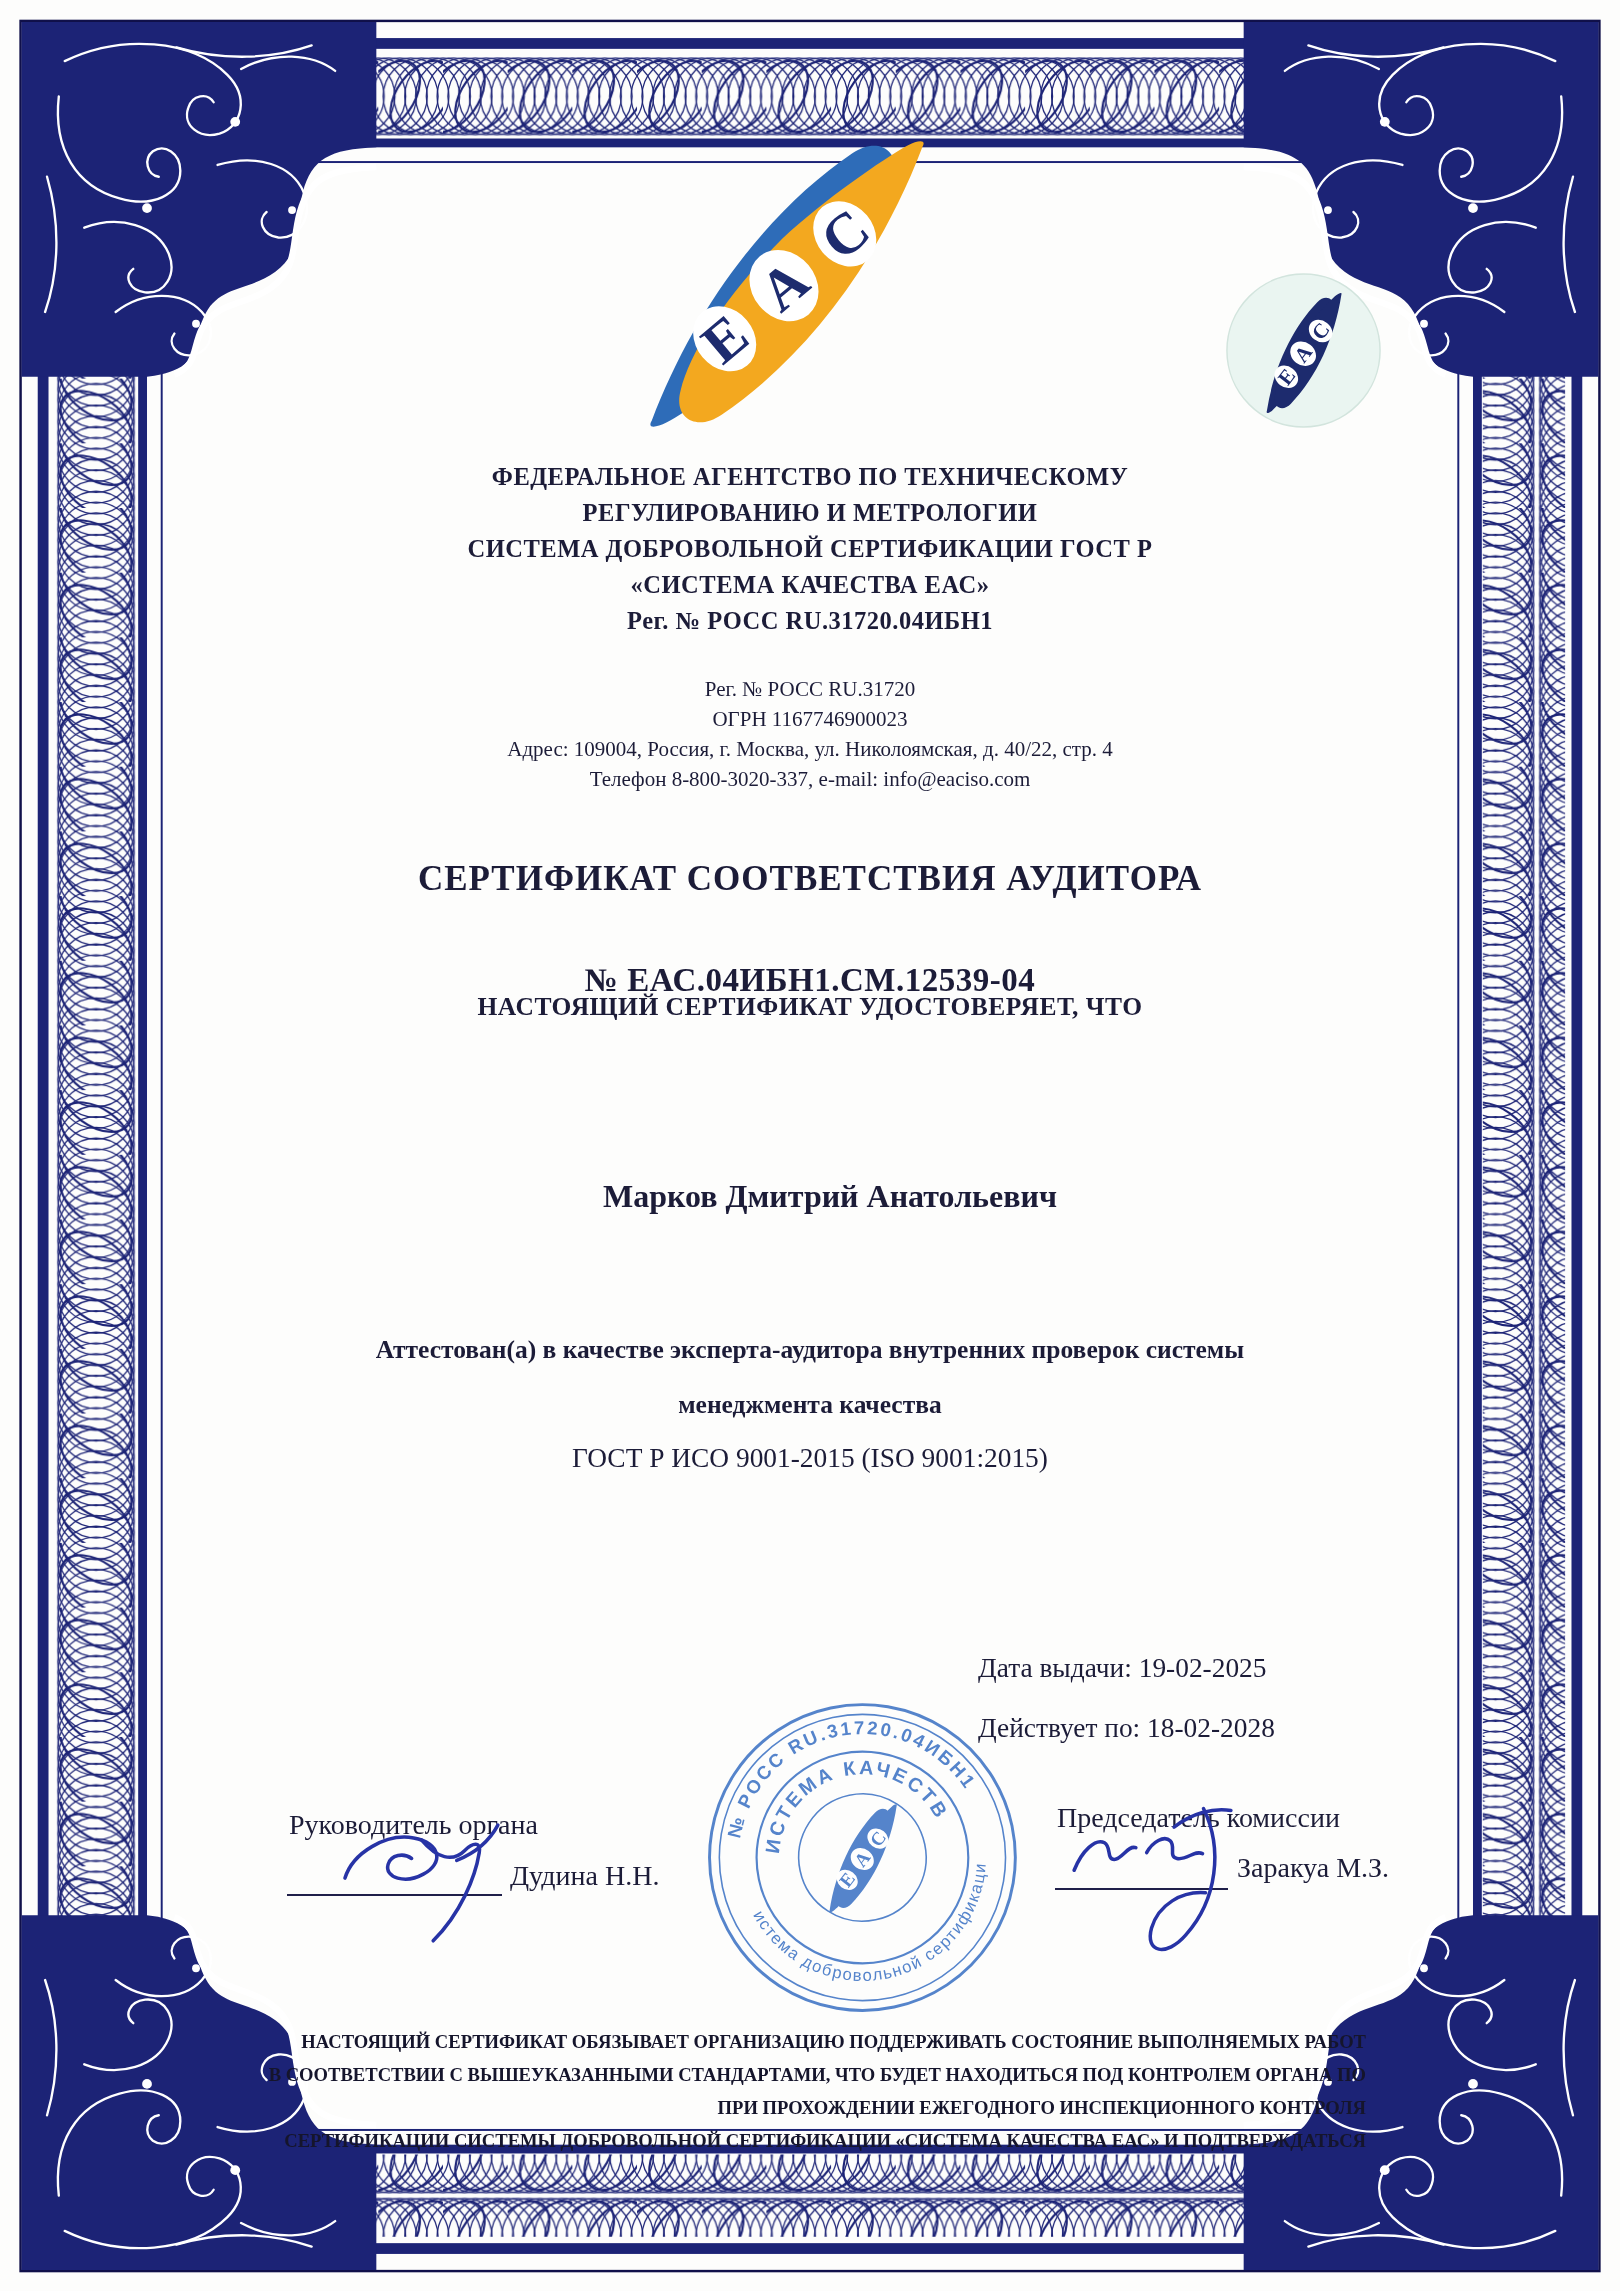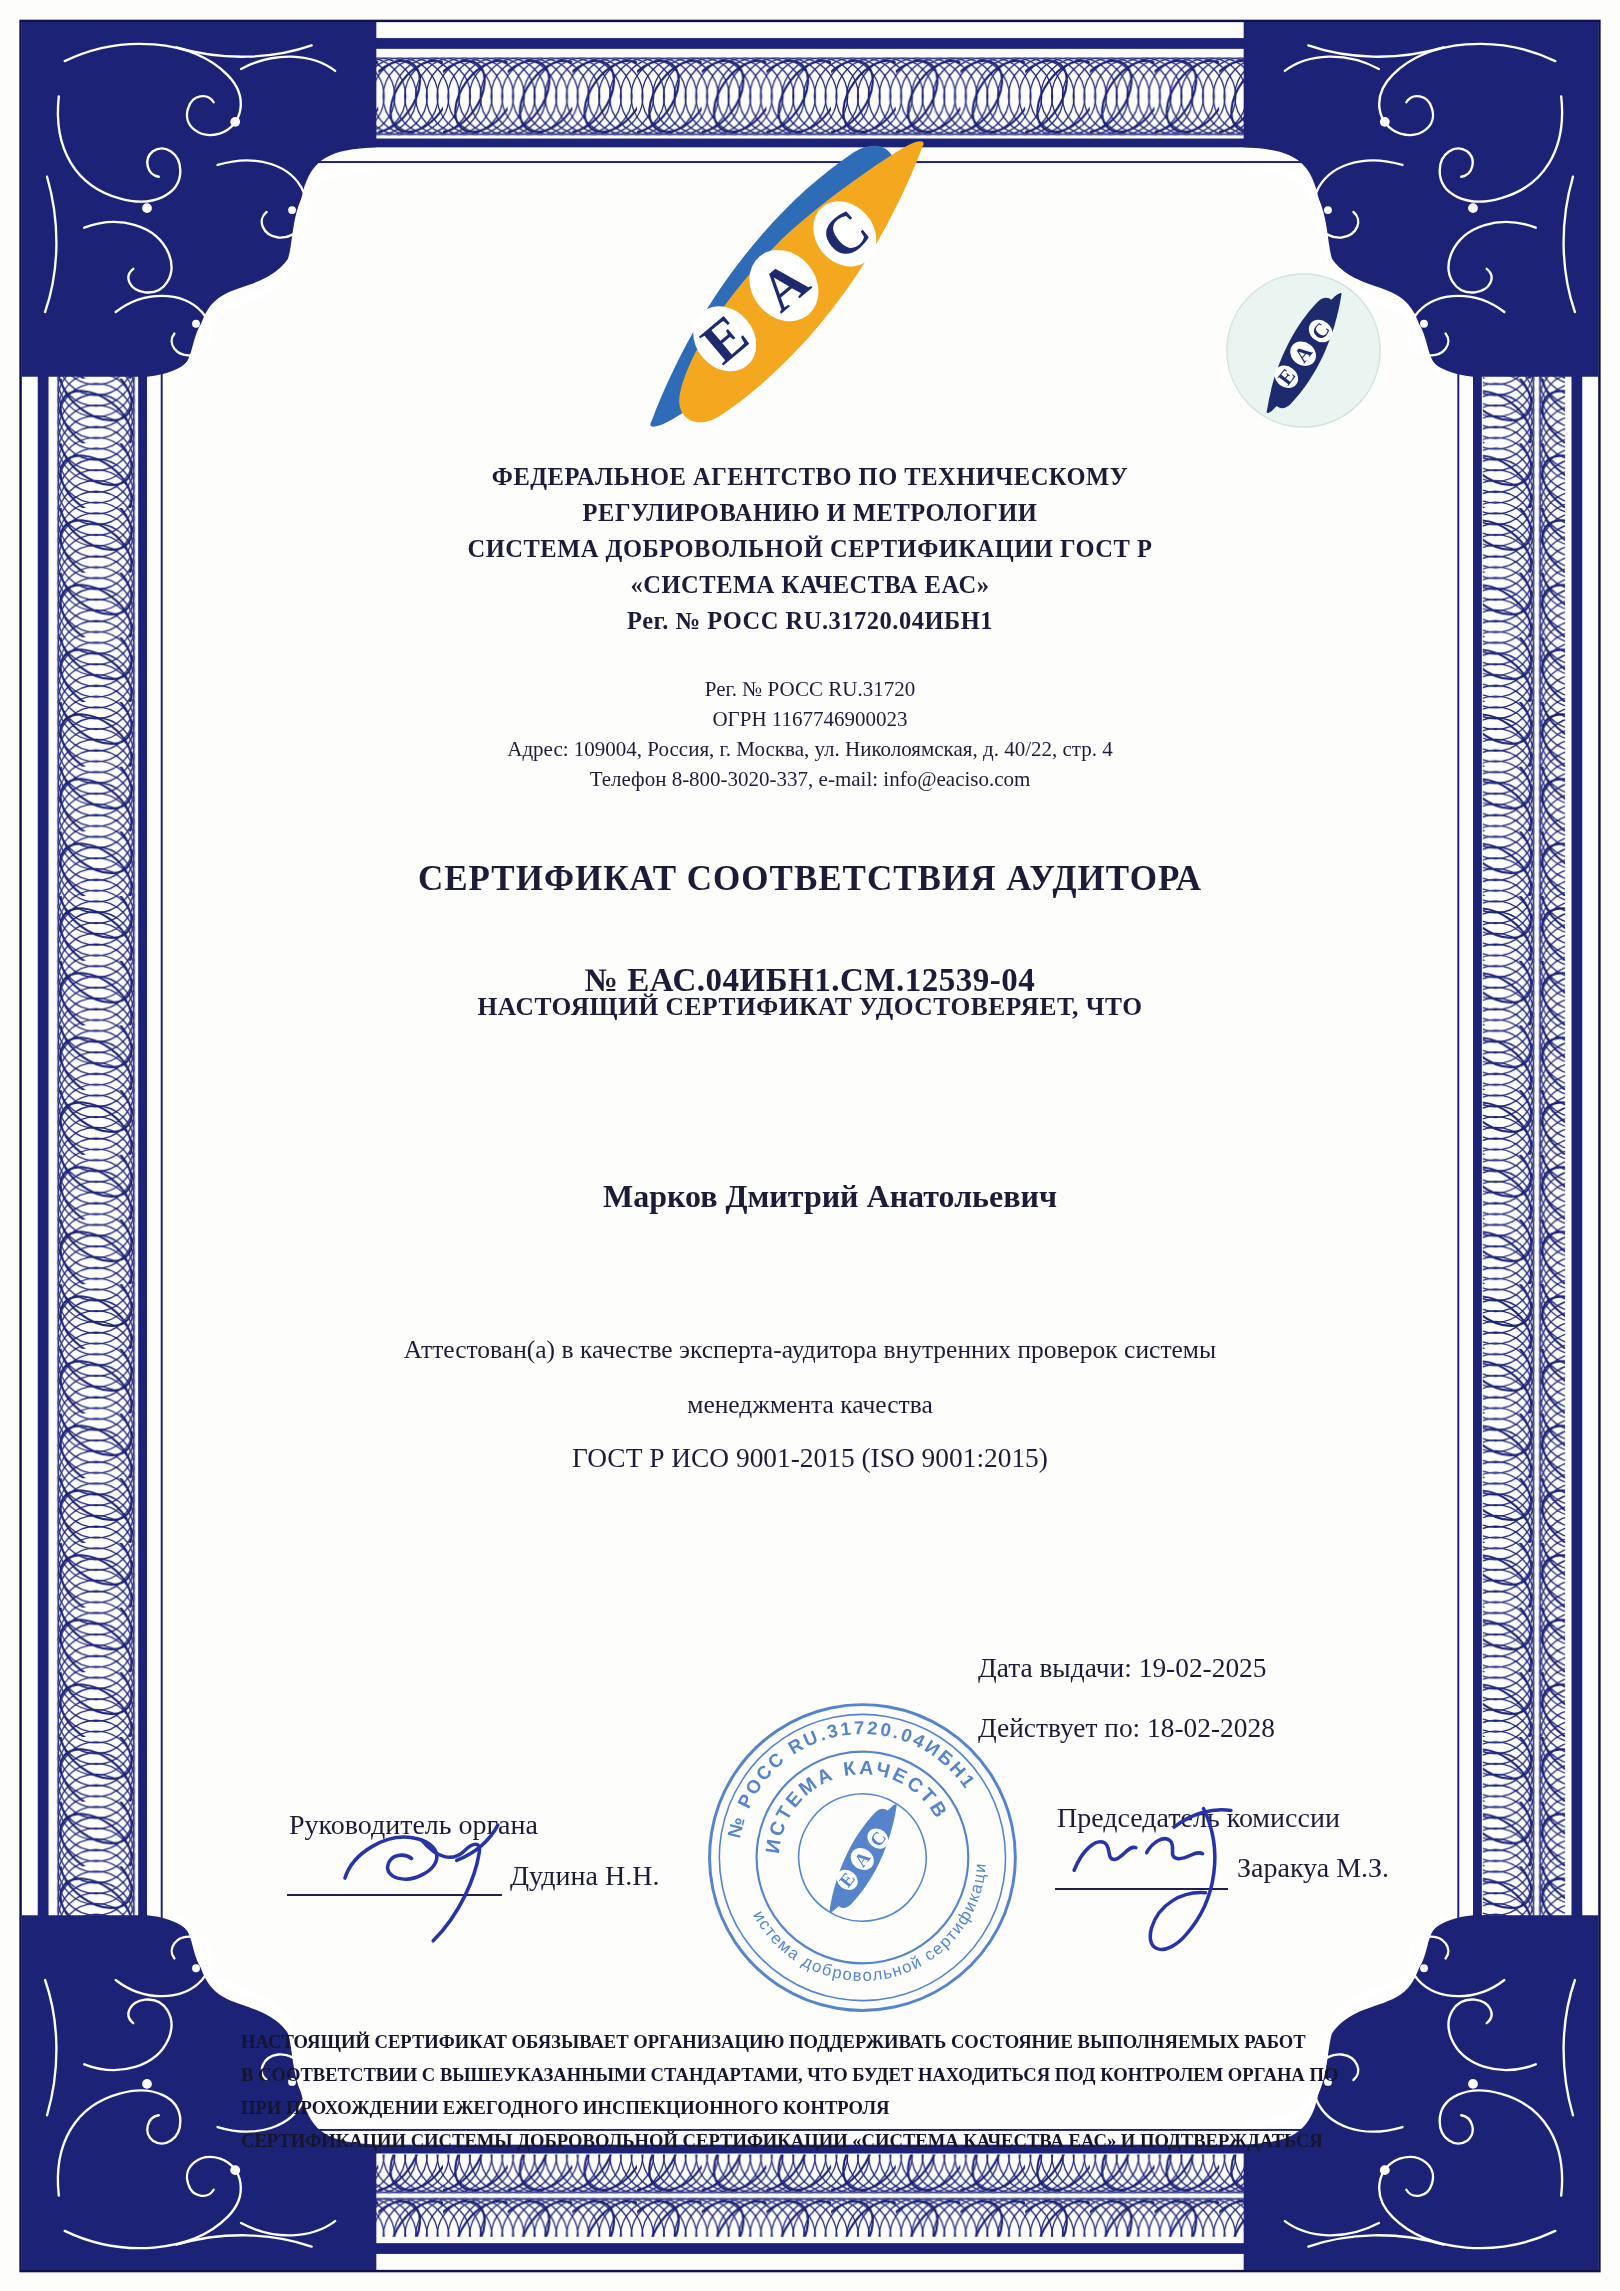--- a/index.html
+++ b/index.html
@@ -14,7 +14,7 @@
   .number{font-weight:bold;font-size:33px;letter-spacing:0.5px;margin-top:33px;}
   .certifies{font-weight:bold;font-size:25.5px;letter-spacing:0.5px;}
   .holder{font-weight:bold;font-size:32px;padding-left:40px;}
-  .attest{font-weight:normal;font-size:25.5px;}
+  .attest{font-weight:bold;font-size:25.5px;}
   .gost{font-size:27.4px;}
   .dateline{font-size:27.4px;}
   .sig-role,.sig-name{font-size:28px;}

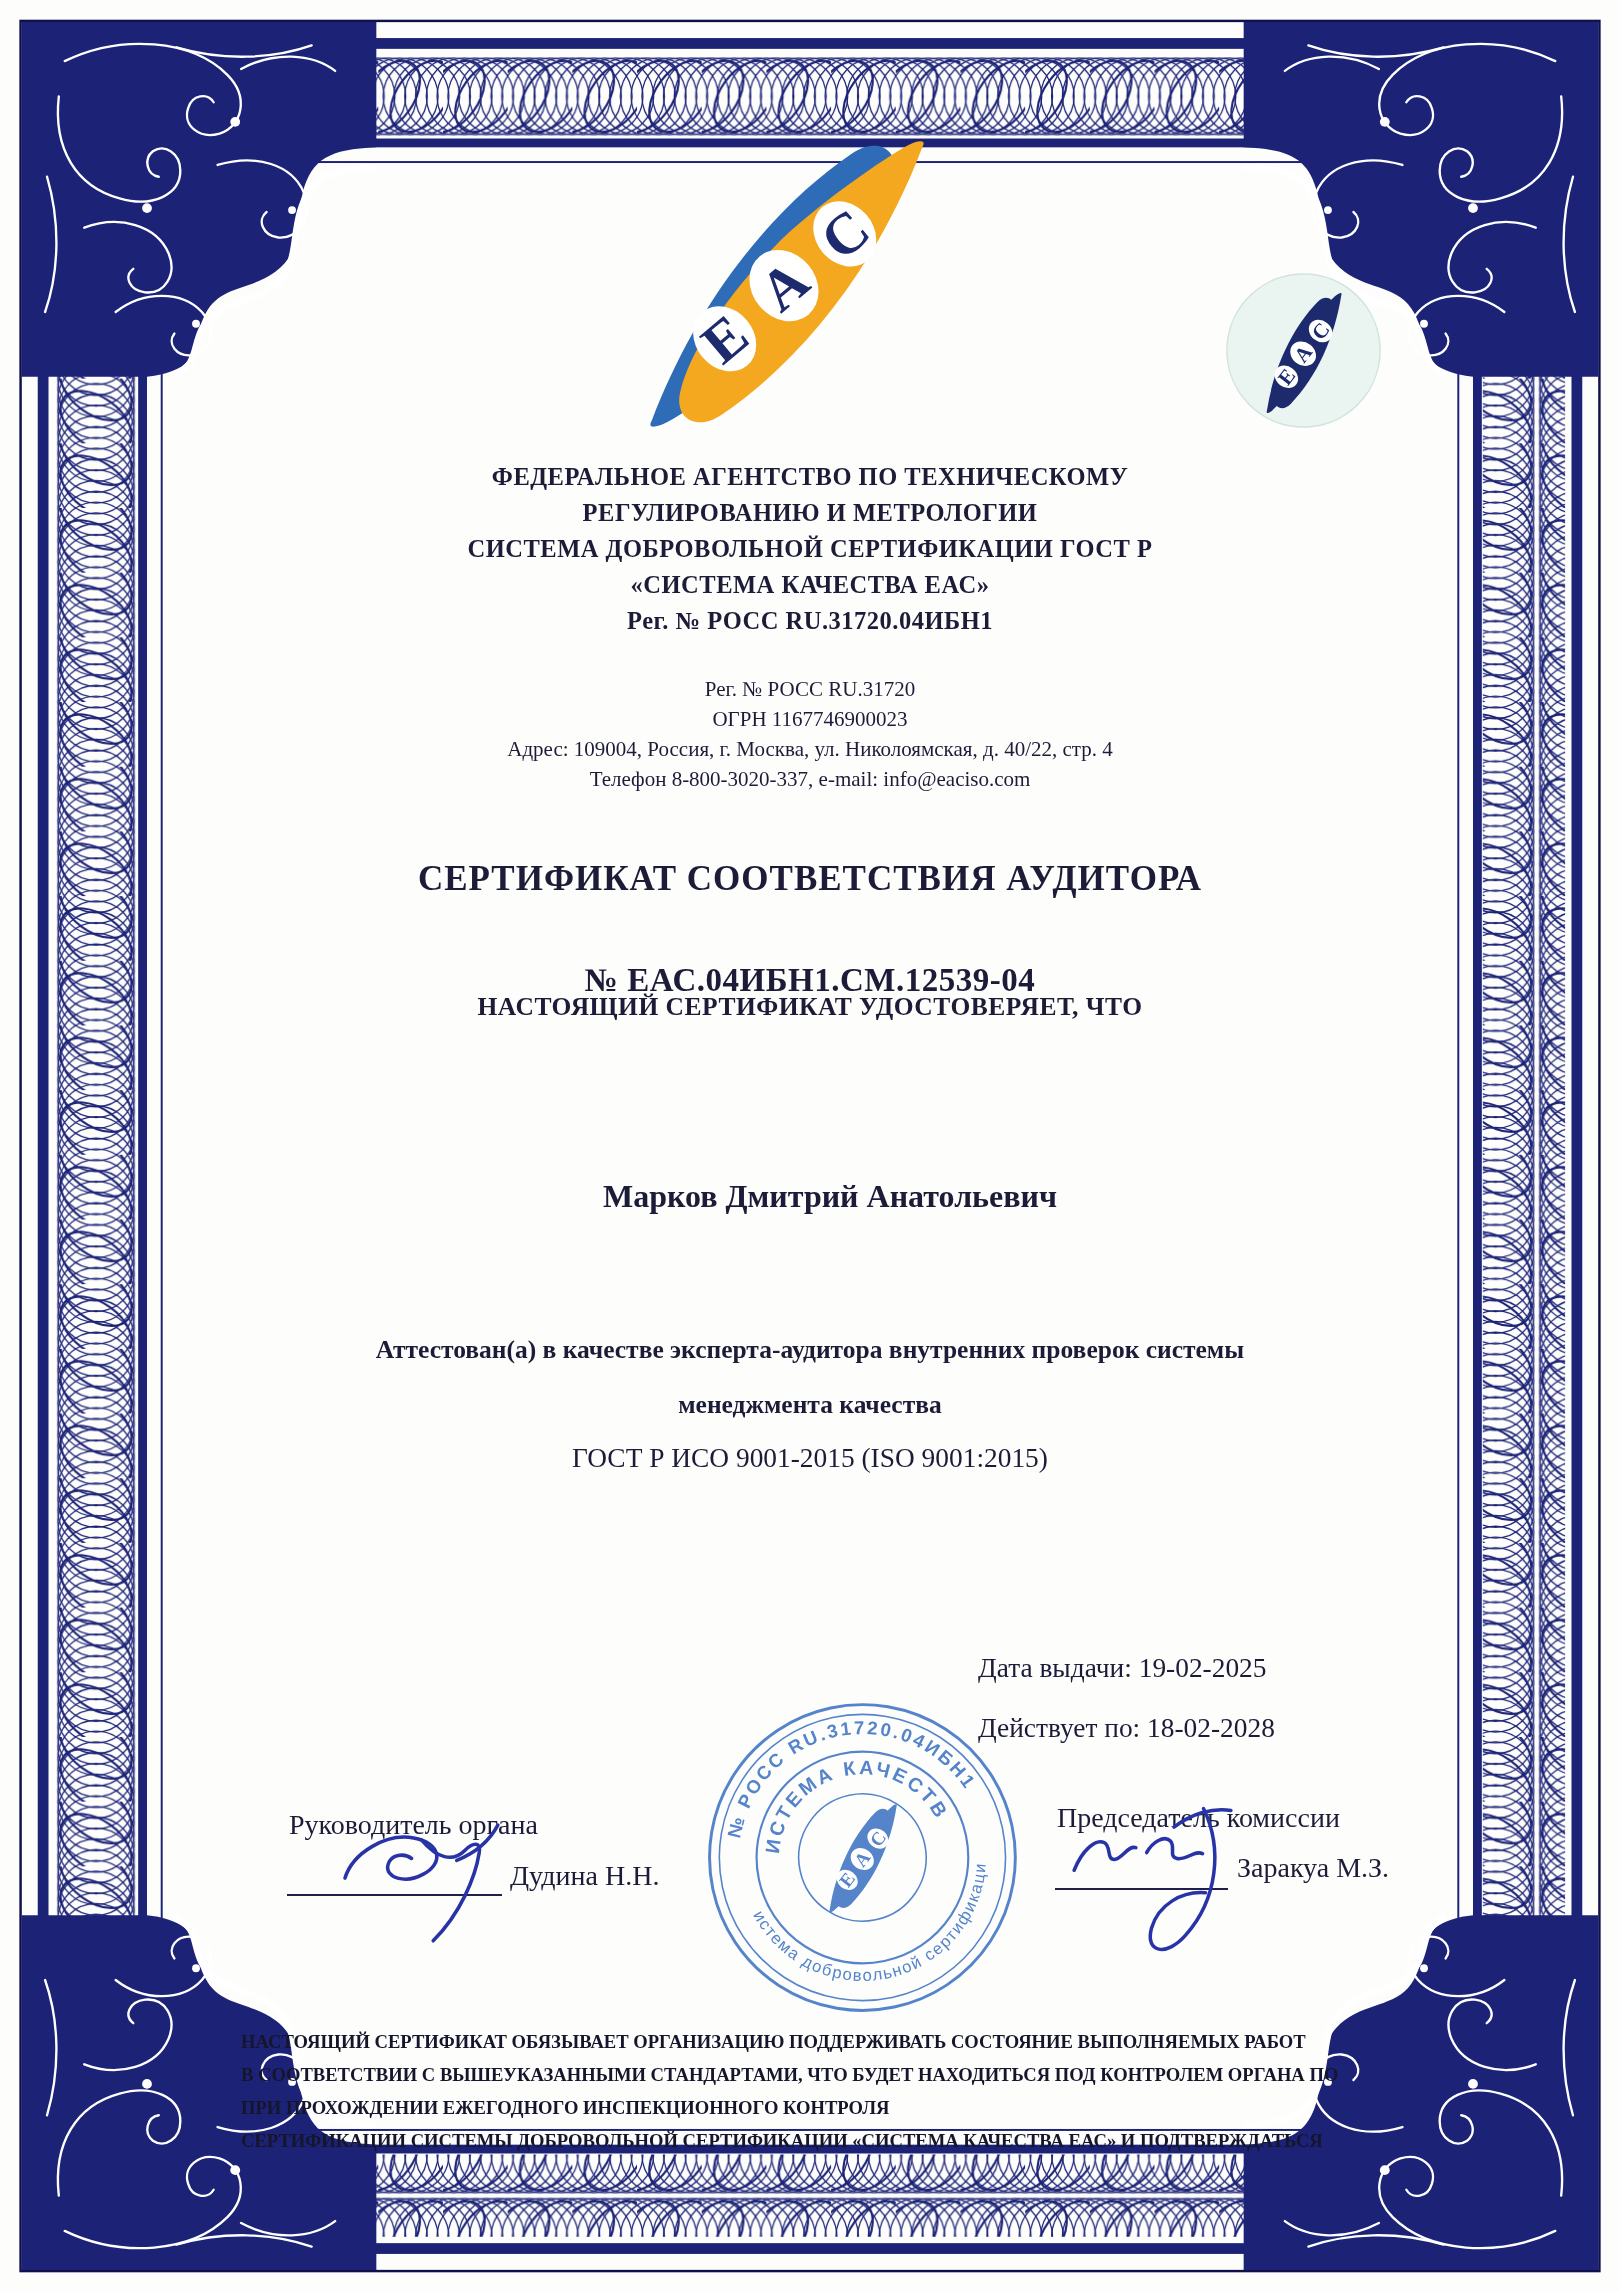--- a/index.html
+++ b/index.html
@@ -242,7 +242,7 @@
     </g>
   </svg>
 
-  <div class="abs footer" style="left:241px;top:2025px;width:1137px;text-align:left;z-index:2">
+  <div class="abs footer" style="left:229px;top:2025px;width:1137px;text-align:right;z-index:2">
     <div>НАСТОЯЩИЙ СЕРТИФИКАТ ОБЯЗЫВАЕТ ОРГАНИЗАЦИЮ ПОДДЕРЖИВАТЬ СОСТОЯНИЕ ВЫПОЛНЯЕМЫХ РАБОТ</div>
     <div>В СООТВЕТСТВИИ С ВЫШЕУКАЗАННЫМИ СТАНДАРТАМИ, ЧТО БУДЕТ НАХОДИТЬСЯ ПОД КОНТРОЛЕМ ОРГАНА ПО</div>
     <div>ПРИ ПРОХОЖДЕНИИ ЕЖЕГОДНОГО ИНСПЕКЦИОННОГО КОНТРОЛЯ</div>

